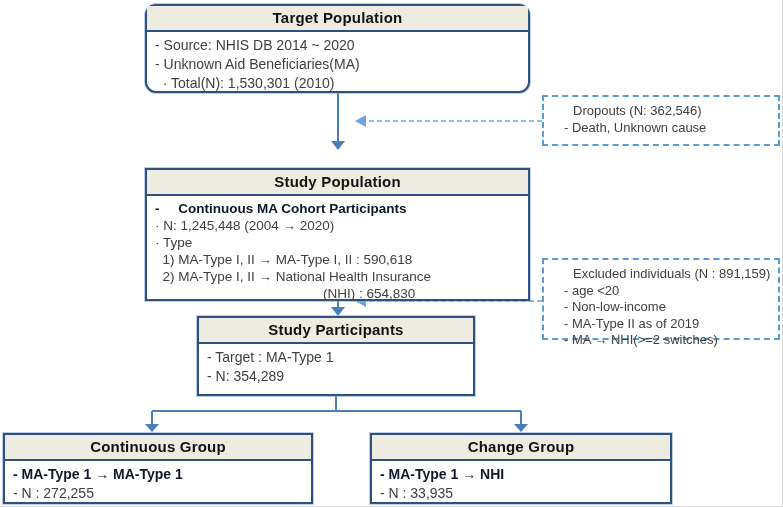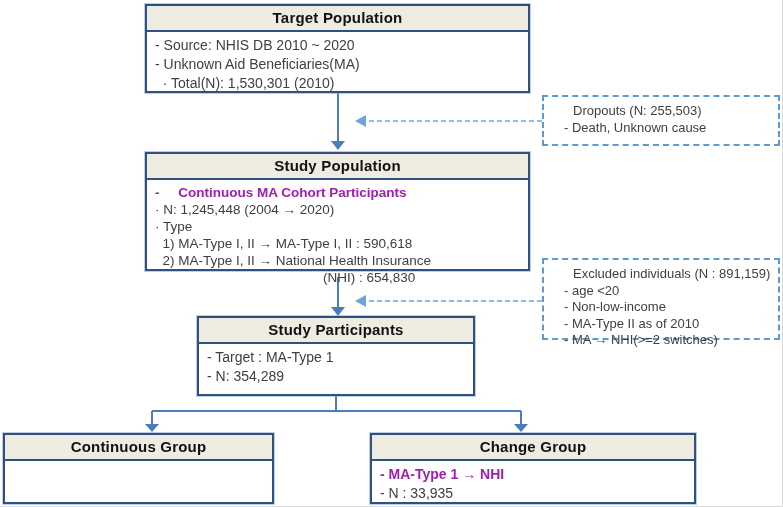--- a/index.html
+++ b/index.html
@@ -58,7 +58,7 @@
     <polygon points="366,295 366,307 355,301" fill="#6fa3dc"></polygon>
   </svg>
 
-  <div class="box" style="left:145px;top:4px;width:385px;height:89px;">
+  <div class="box" style="left:145px;top:4px;width:385px;height:89px;border-radius:11px;">
     <div class="box-header">Target Population</div>
     <div class="box-body">
       <div class="line">- Source: NHIS DB 2010 ~ 2020</div>

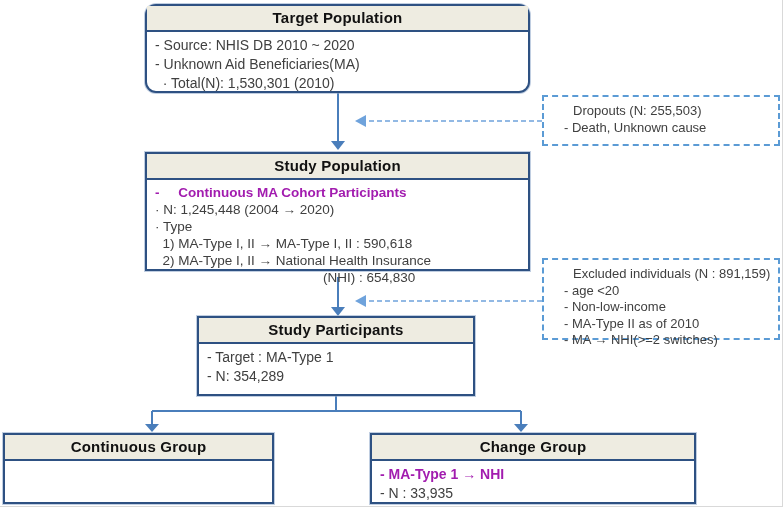--- a/index.html
+++ b/index.html
@@ -61,7 +61,7 @@
   <div class="box" style="left:145px;top:4px;width:385px;height:89px;border-radius:11px;">
     <div class="box-header">Target Population</div>
     <div class="box-body">
-      <div class="line">- Source: NHIS DB 2010 ~ 2020</div>
+      <div class="line">- Source: NHIS DB 2014 ~ 2020</div>
       <div class="line">- Unknown Aid Beneficiaries(MA)</div>
       <div class="line">  · Total(N): 1,530,301 (2010)</div>
     </div>

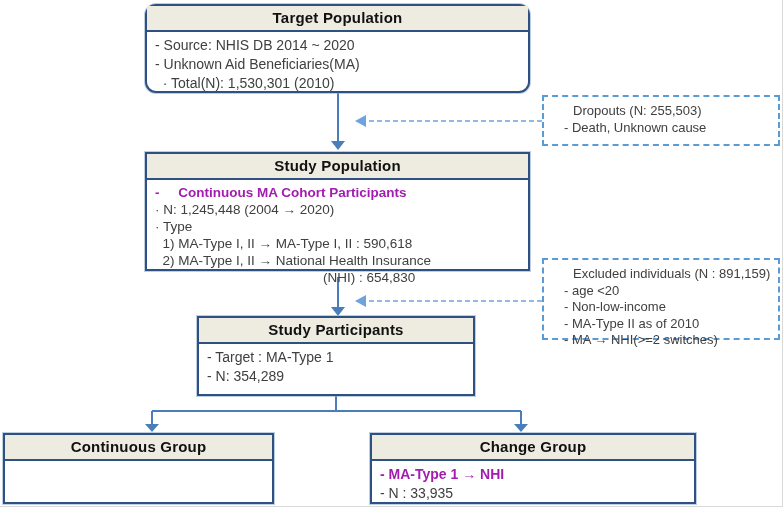--- a/index.html
+++ b/index.html
@@ -68,7 +68,7 @@
   </div>
 
   <div class="dashed-box" style="left:542px;top:95px;width:238px;height:51px;">
-    <div class="line first">Dropouts (N: 255,503)</div>
+    <div class="line first">Dropouts (N: 362,546)</div>
     <div class="line">- Death, Unknown cause</div>
   </div>
 

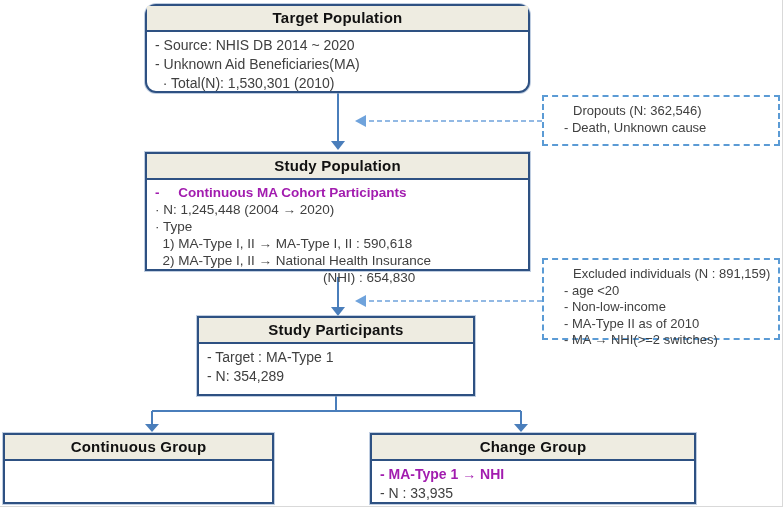--- a/index.html
+++ b/index.html
@@ -72,7 +72,7 @@
     <div class="line">- Death, Unknown cause</div>
   </div>
 
-  <div class="box sm" style="left:145px;top:152px;width:385px;height:119px;">
+  <div class="box sm" style="left:145px;top:168px;width:385px;height:133px;">
     <div class="box-header">Study Population</div>
     <div class="box-body">
       <div class="line bold">-     Continuous MA Cohort Participants</div>

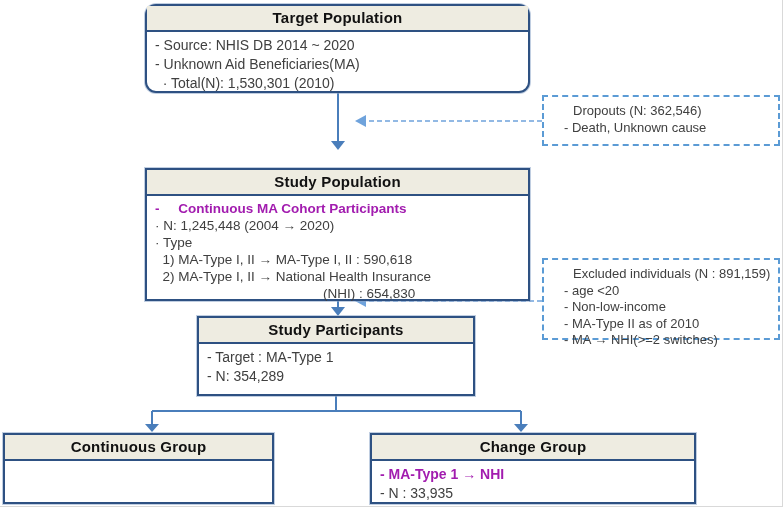--- a/index.html
+++ b/index.html
@@ -24,7 +24,7 @@
   .box-body{padding:4px 6px 2px 8px;color:var(--text,#404040);}
   .line{white-space:pre-wrap;font-size:14px;line-height:19px;}
   .sm .line{font-size:13.5px;line-height:17px;}
-  .bold{font-weight:bold;color:#a21caf;}
+  .bold{font-weight:bold;color:#0f172a;}
   .indent-nhi{padding-left:168px;}
   .dashed-box{
     position:absolute;box-sizing:border-box;background:#ffffff;

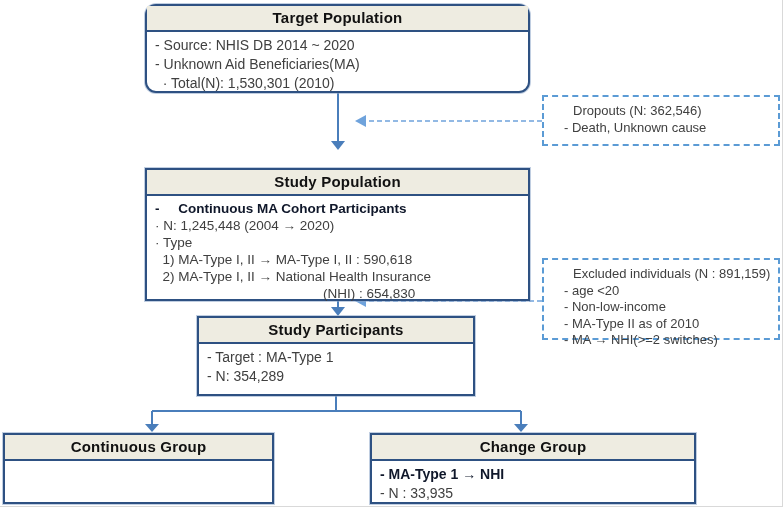--- a/index.html
+++ b/index.html
@@ -88,7 +88,7 @@
     <div class="line first">Excluded individuals (N : 891,159)</div>
     <div class="line">- age &lt;20</div>
     <div class="line">- Non-low-income</div>
-    <div class="line">- MA-Type II as of 2010</div>
+    <div class="line">- MA-Type II as of 2019</div>
     <div class="line">- MA → NHI(&gt;=2 switches)</div>
   </div>
 

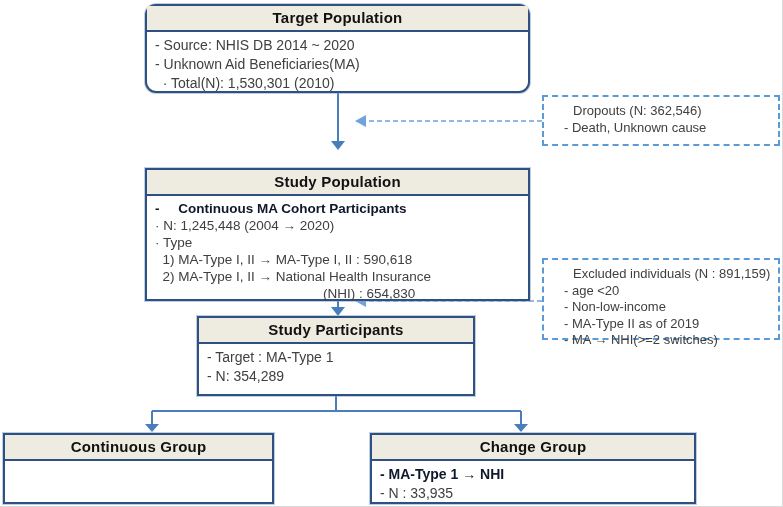--- a/index.html
+++ b/index.html
@@ -100,7 +100,7 @@
     </div>
   </div>
 
-  <div class="box" style="left:3px;top:433px;width:271px;height:71px;">
+  <div class="box" style="left:3px;top:433px;width:310px;height:71px;">
     <div class="box-header">Continuous Group</div>
   </div>
 

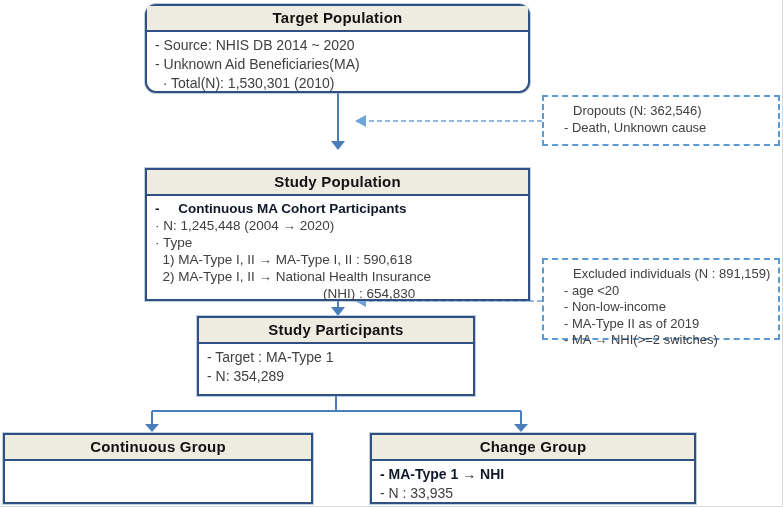--- a/index.html
+++ b/index.html
@@ -104,7 +104,7 @@
     <div class="box-header">Continuous Group</div>
   </div>
 
-  <div class="box" style="left:370px;top:433px;width:326px;height:71px;">
+  <div class="box" style="left:370px;top:433px;width:302px;height:71px;">
     <div class="box-header">Change Group</div>
     <div class="box-body">
       <div class="line bold">- MA-Type 1 → NHI</div>

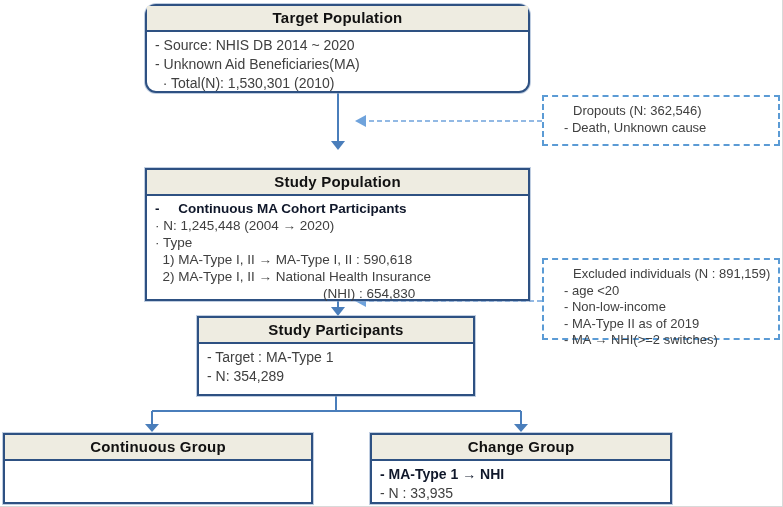--- a/index.html
+++ b/index.html
@@ -102,6 +102,10 @@
 
   <div class="box" style="left:3px;top:433px;width:310px;height:71px;">
     <div class="box-header">Continuous Group</div>
+    <div class="box-body">
+      <div class="line bold">- MA-Type 1 → MA-Type 1</div>
+      <div class="line">- N : 272,255</div>
+    </div>
   </div>
 
   <div class="box" style="left:370px;top:433px;width:302px;height:71px;">

